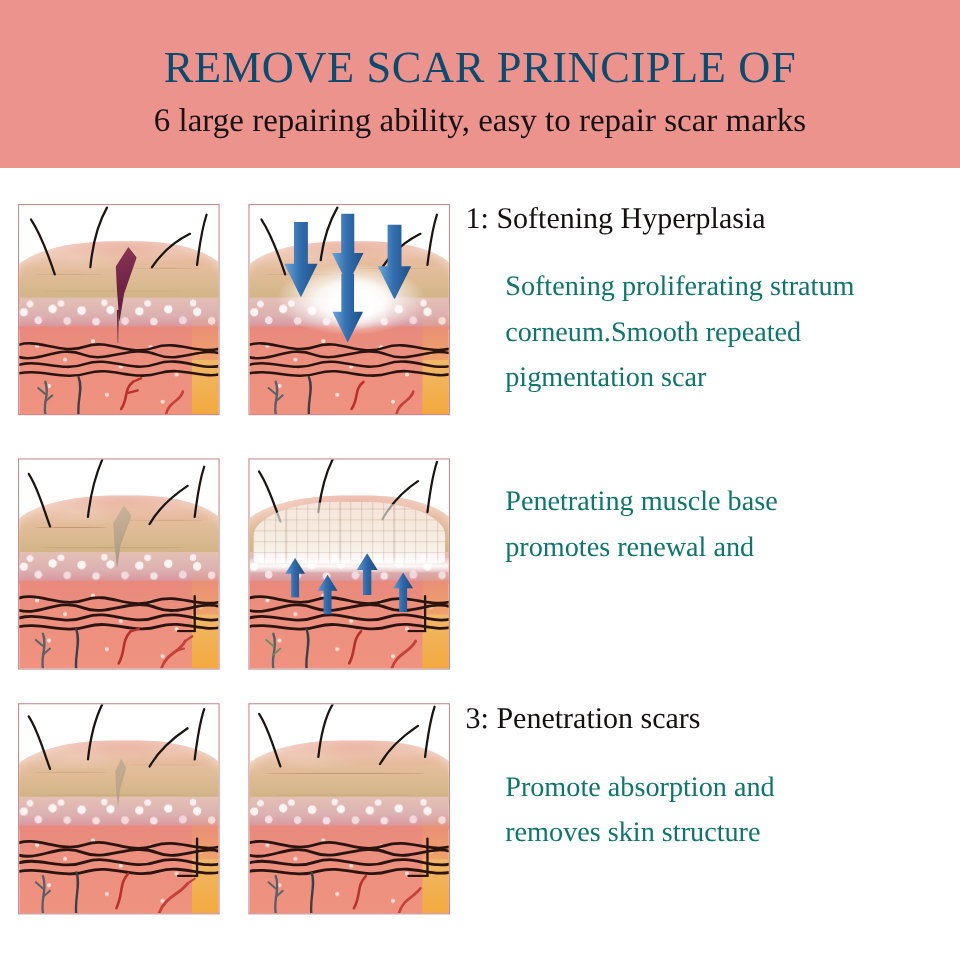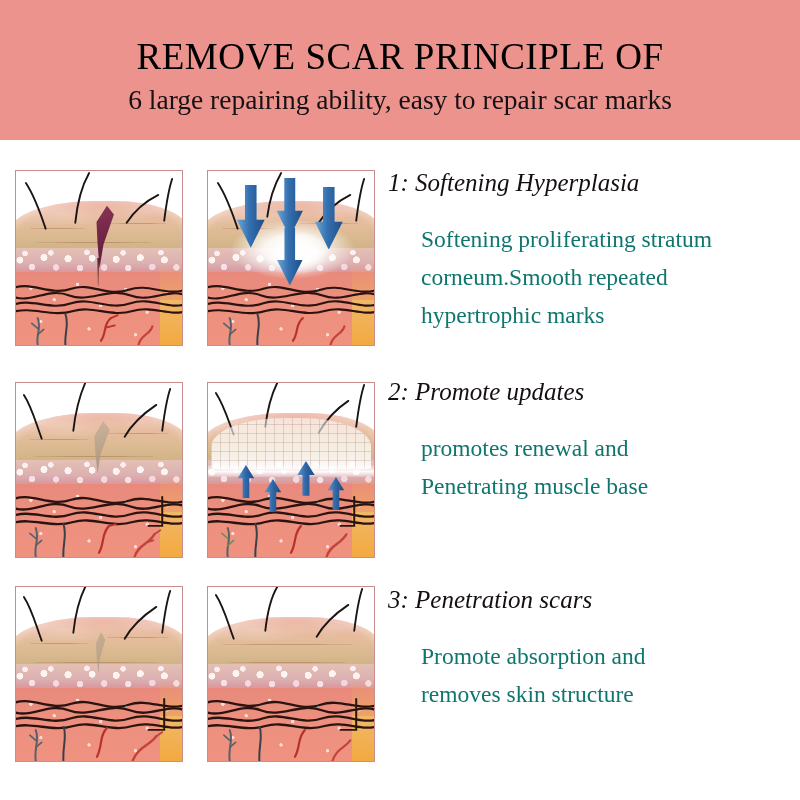--- a/index.html
+++ b/index.html
@@ -41,7 +41,7 @@
     font-size: 37px;
     line-height: 44px;
     letter-spacing: 0.5px;
-    color: #000000;
+    color: #0c4a6e;
     font-weight: 400;
     text-align: center;
     white-space: nowrap;

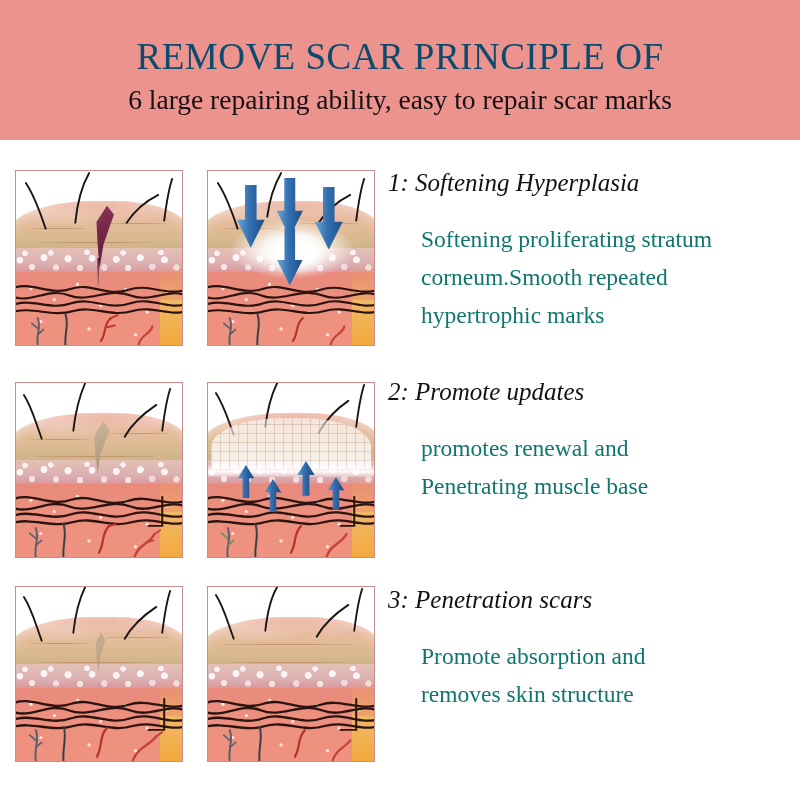--- a/index.html
+++ b/index.html
@@ -305,7 +305,6 @@
     line-height: 30px;
     color: #14100f;
     white-space: nowrap;
-    font-style: italic;
   }
   .step-body {
     font-family: "Liberation Serif", "DejaVu Serif", serif;

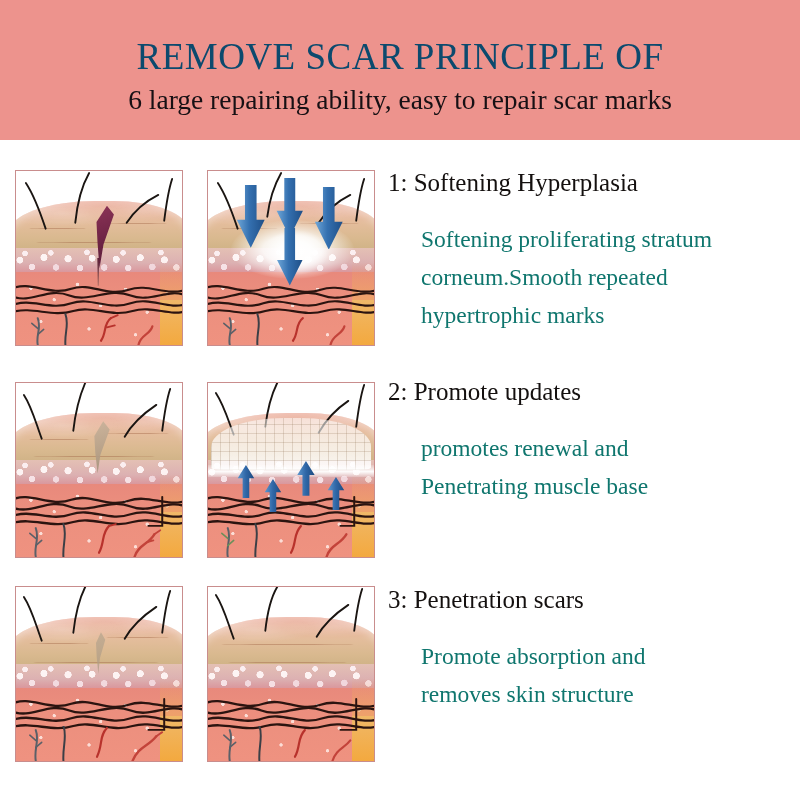--- a/index.html
+++ b/index.html
@@ -707,7 +707,7 @@
     <div class="step-body">
       <span class="ln">Softening proliferating stratum</span>
       <span class="ln">corneum.Smooth repeated</span>
-      <span class="ln">hypertrophic marks</span>
+      <span class="ln">pigmentation scar</span>
     </div>
   </div>
 

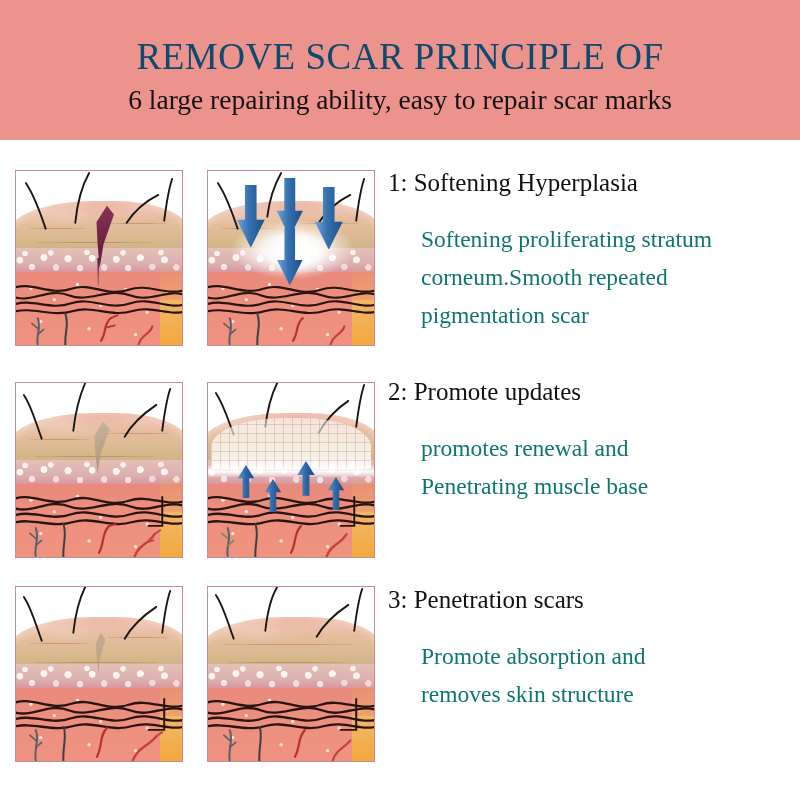--- a/index.html
+++ b/index.html
@@ -712,7 +712,6 @@
   </div>
 
   <div class="step step-2">
-    <div class="step-head">2: Promote updates</div>
     <div class="step-body">
       <span class="ln">promotes renewal and</span>
       <span class="ln">Penetrating muscle base</span>

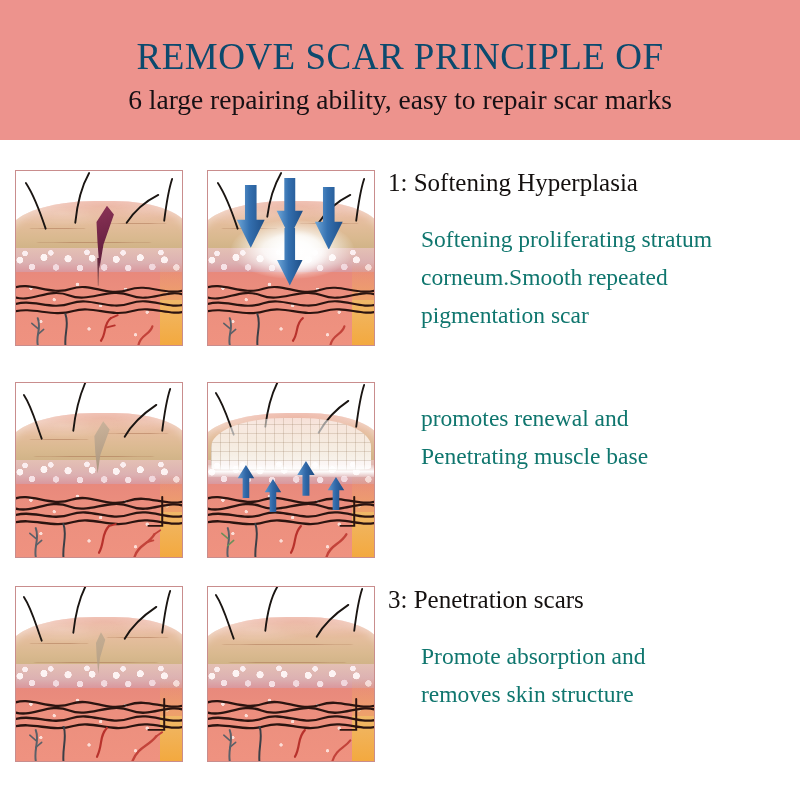--- a/index.html
+++ b/index.html
@@ -713,8 +713,8 @@
 
   <div class="step step-2">
     <div class="step-body">
+      <span class="ln">Penetrating muscle base</span>
       <span class="ln">promotes renewal and</span>
-      <span class="ln">Penetrating muscle base</span>
     </div>
   </div>
 

